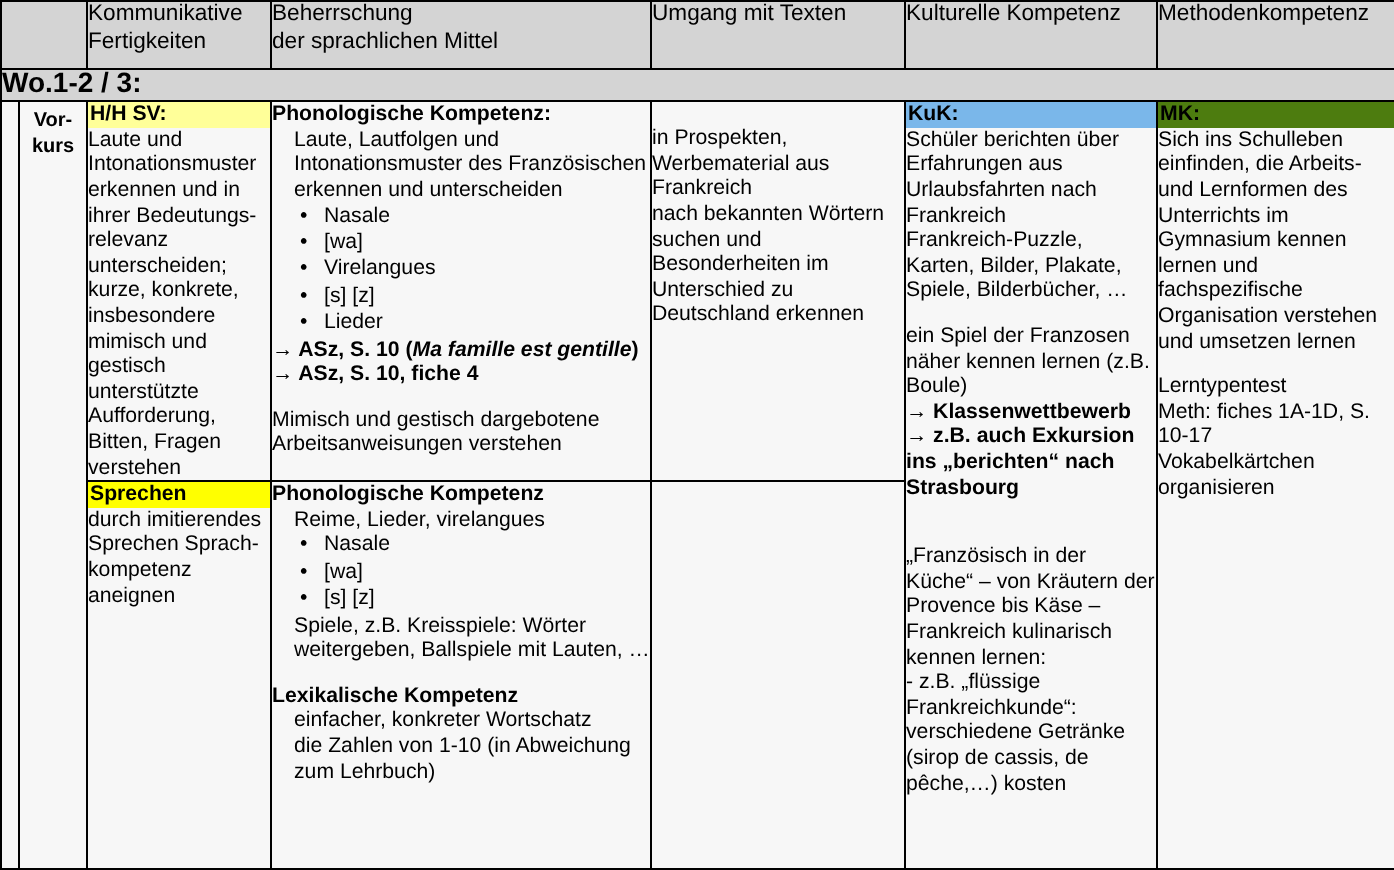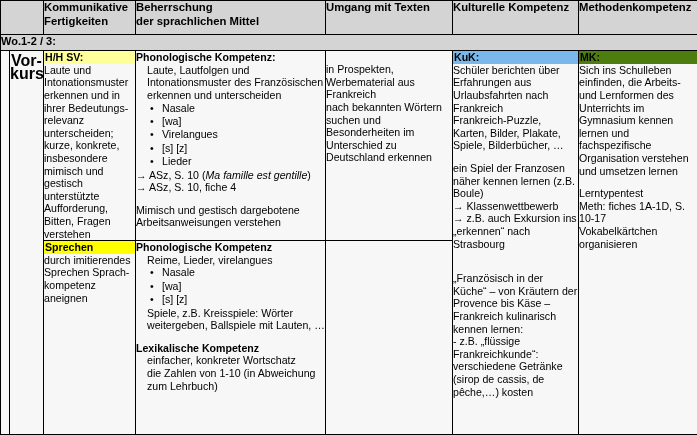--- a/index.html
+++ b/index.html
@@ -30,7 +30,7 @@
   
   .hdr {
     background: #d4d4d4 !important;
-    font-weight: bold;
+    font-weight: normal;
     font-size: 11.3px;
     line-height: 13.5px;
     padding: 4px 5px 4px 6px;

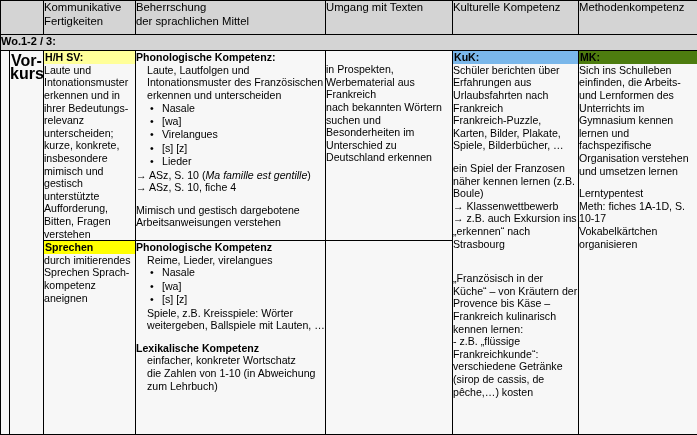--- a/index.html
+++ b/index.html
@@ -43,7 +43,7 @@
   .weekband {
     background: #d4d4d4 !important;
     font-weight: bold;
-    font-size: 11px;
+    font-size: 14px;
     line-height: 12px;
     padding: 1px 4px 2px 5px;
   }

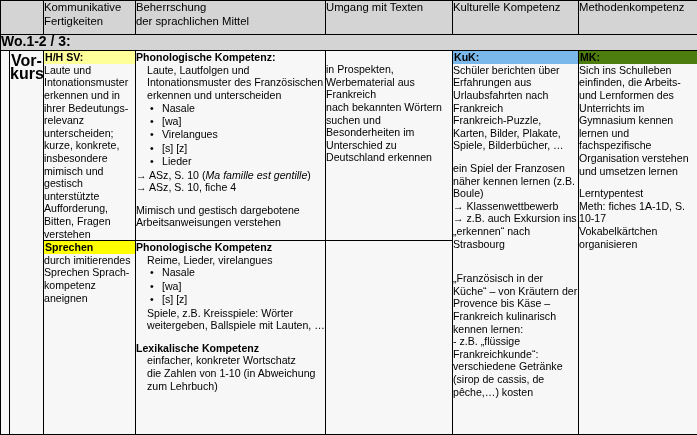--- a/index.html
+++ b/index.html
@@ -54,7 +54,7 @@
     padding: 3px 5px 3px 5px;
   }
   .cell-narrow {
-    font-size: 16px;
+    font-size: 10px;
     line-height: 12.6px;
     padding: 3px 3px 3px 3px;
     text-align: center;

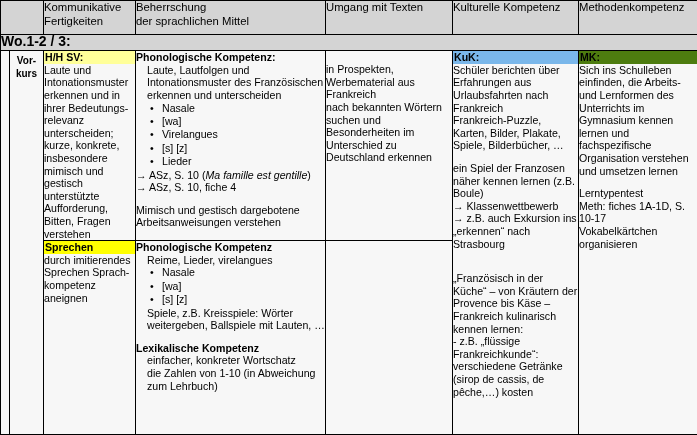--- a/index.html
+++ b/index.html
@@ -113,7 +113,7 @@
     top: 0;
   }
   .ind1 { padding-left: 11px; display: block; }
-  .arrowline { display: block; }
+  .arrowline { display: block; font-weight: bold; }
   .wrapline { display: block; }
 </style>
 </head>

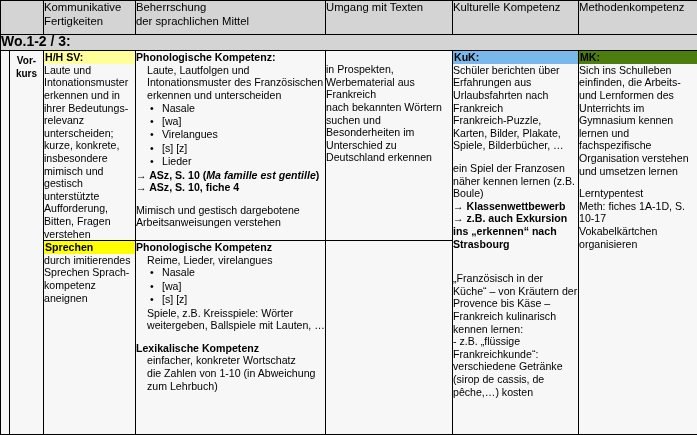--- a/index.html
+++ b/index.html
@@ -185,7 +185,7 @@
       <div class="gap"></div>
       <span class="wrapline">ein Spiel der Franzosen näher kennen lernen (z.B. Boule)</span>
       <span class="arrowline">→ Klassenwettbewerb</span>
-      <span class="arrowline">→ z.B. auch Exkursion ins „erkennen“ nach Strasbourg</span>
+      <span class="arrowline">→ z.B. auch Exkursion ins „berichten“ nach Strasbourg</span>
       <div class="gap" style="height:22px;"></div>
       <span class="wrapline">„Französisch in der Küche“ – von Kräutern der Provence bis Käse – Frankreich kulinarisch kennen lernen:</span>
       <span class="wrapline">- z.B. „flüssige Frankreichkunde“: verschiedene Getränke (sirop de cassis, de pêche,…) kosten</span>

